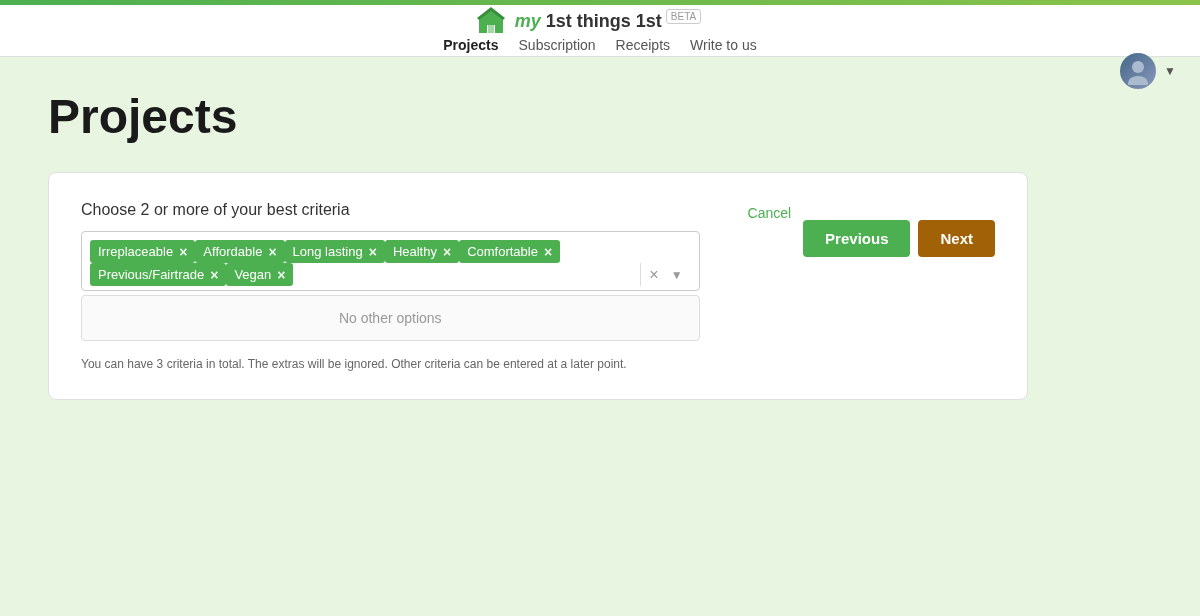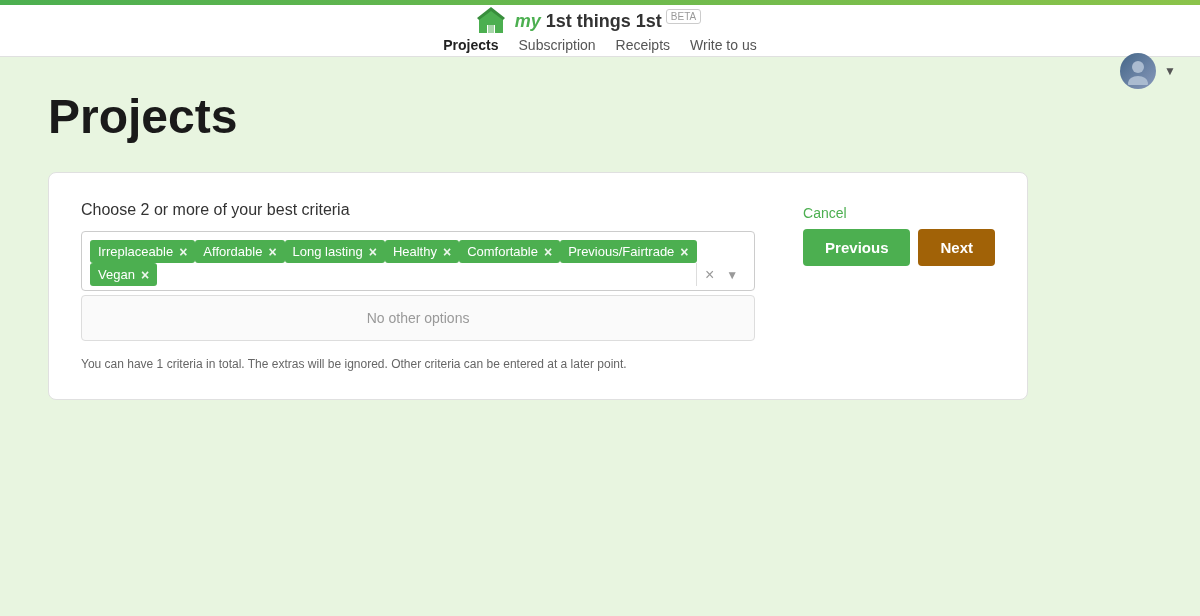--- a/index.html
+++ b/index.html
@@ -214,9 +214,9 @@
     
     .action-section {
       display: flex;
-      flex-direction: column;
+      flex-direction: row;
       align-items: flex-start;
-      gap: 4px;
+      gap: 12px;
       padding-top: 0;
       min-width: 140px;
     }

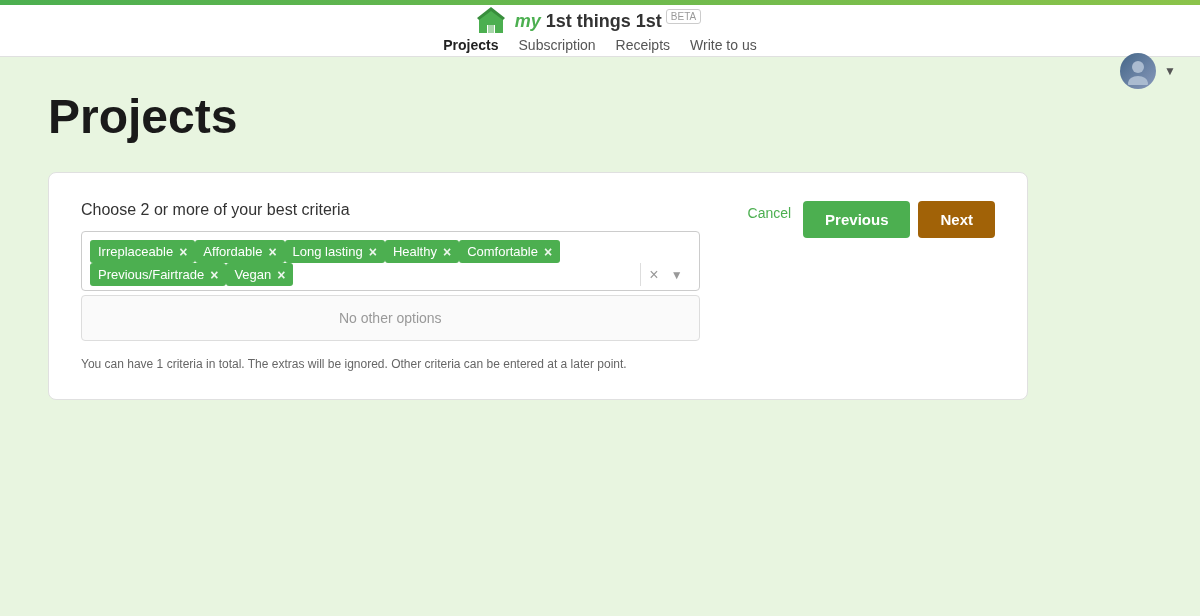--- a/index.html
+++ b/index.html
@@ -243,6 +243,7 @@
       cursor: pointer;
       color: white;
       background: #4caf50;
+      margin-top: 19px;
     }
     .btn-previous { background: #4caf50; }
     .btn-next { background: #a16207; }

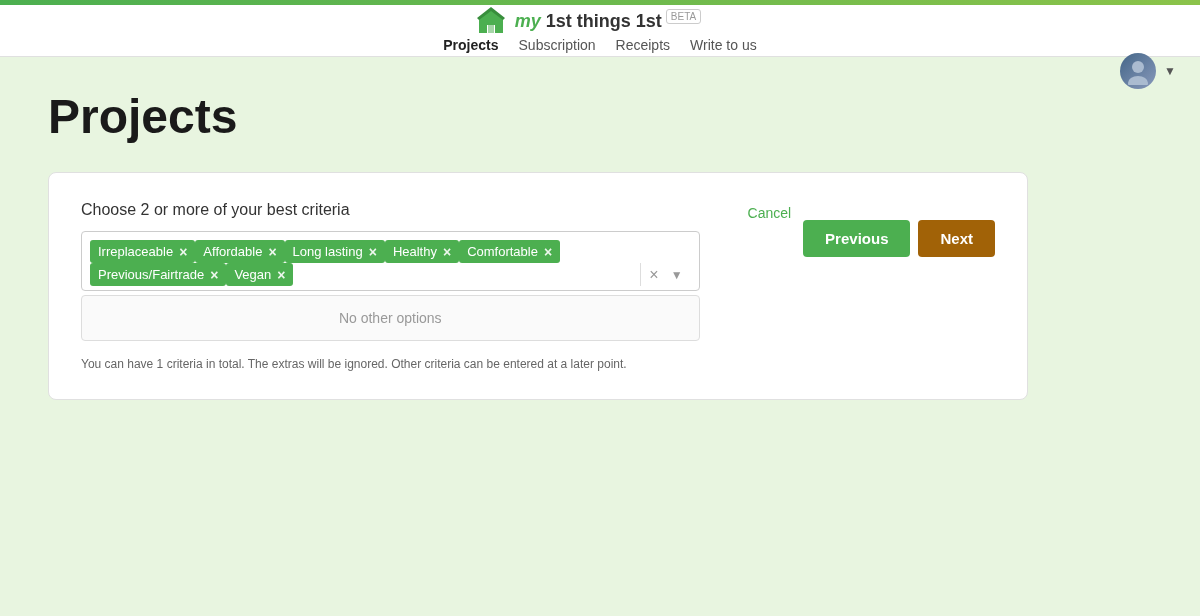--- a/index.html
+++ b/index.html
@@ -334,7 +334,7 @@
           <span>No other options</span>
         </div>
 
-        <p class="helper-text">You can have 1 criteria in total. The extras will be ignored. Other criteria can be entered at a later point.</p>
+        <p class="helper-text">You can have 3 criteria in total. The extras will be ignored. Other criteria can be entered at a later point.</p>
       </div>
 
       <div class="action-section">

